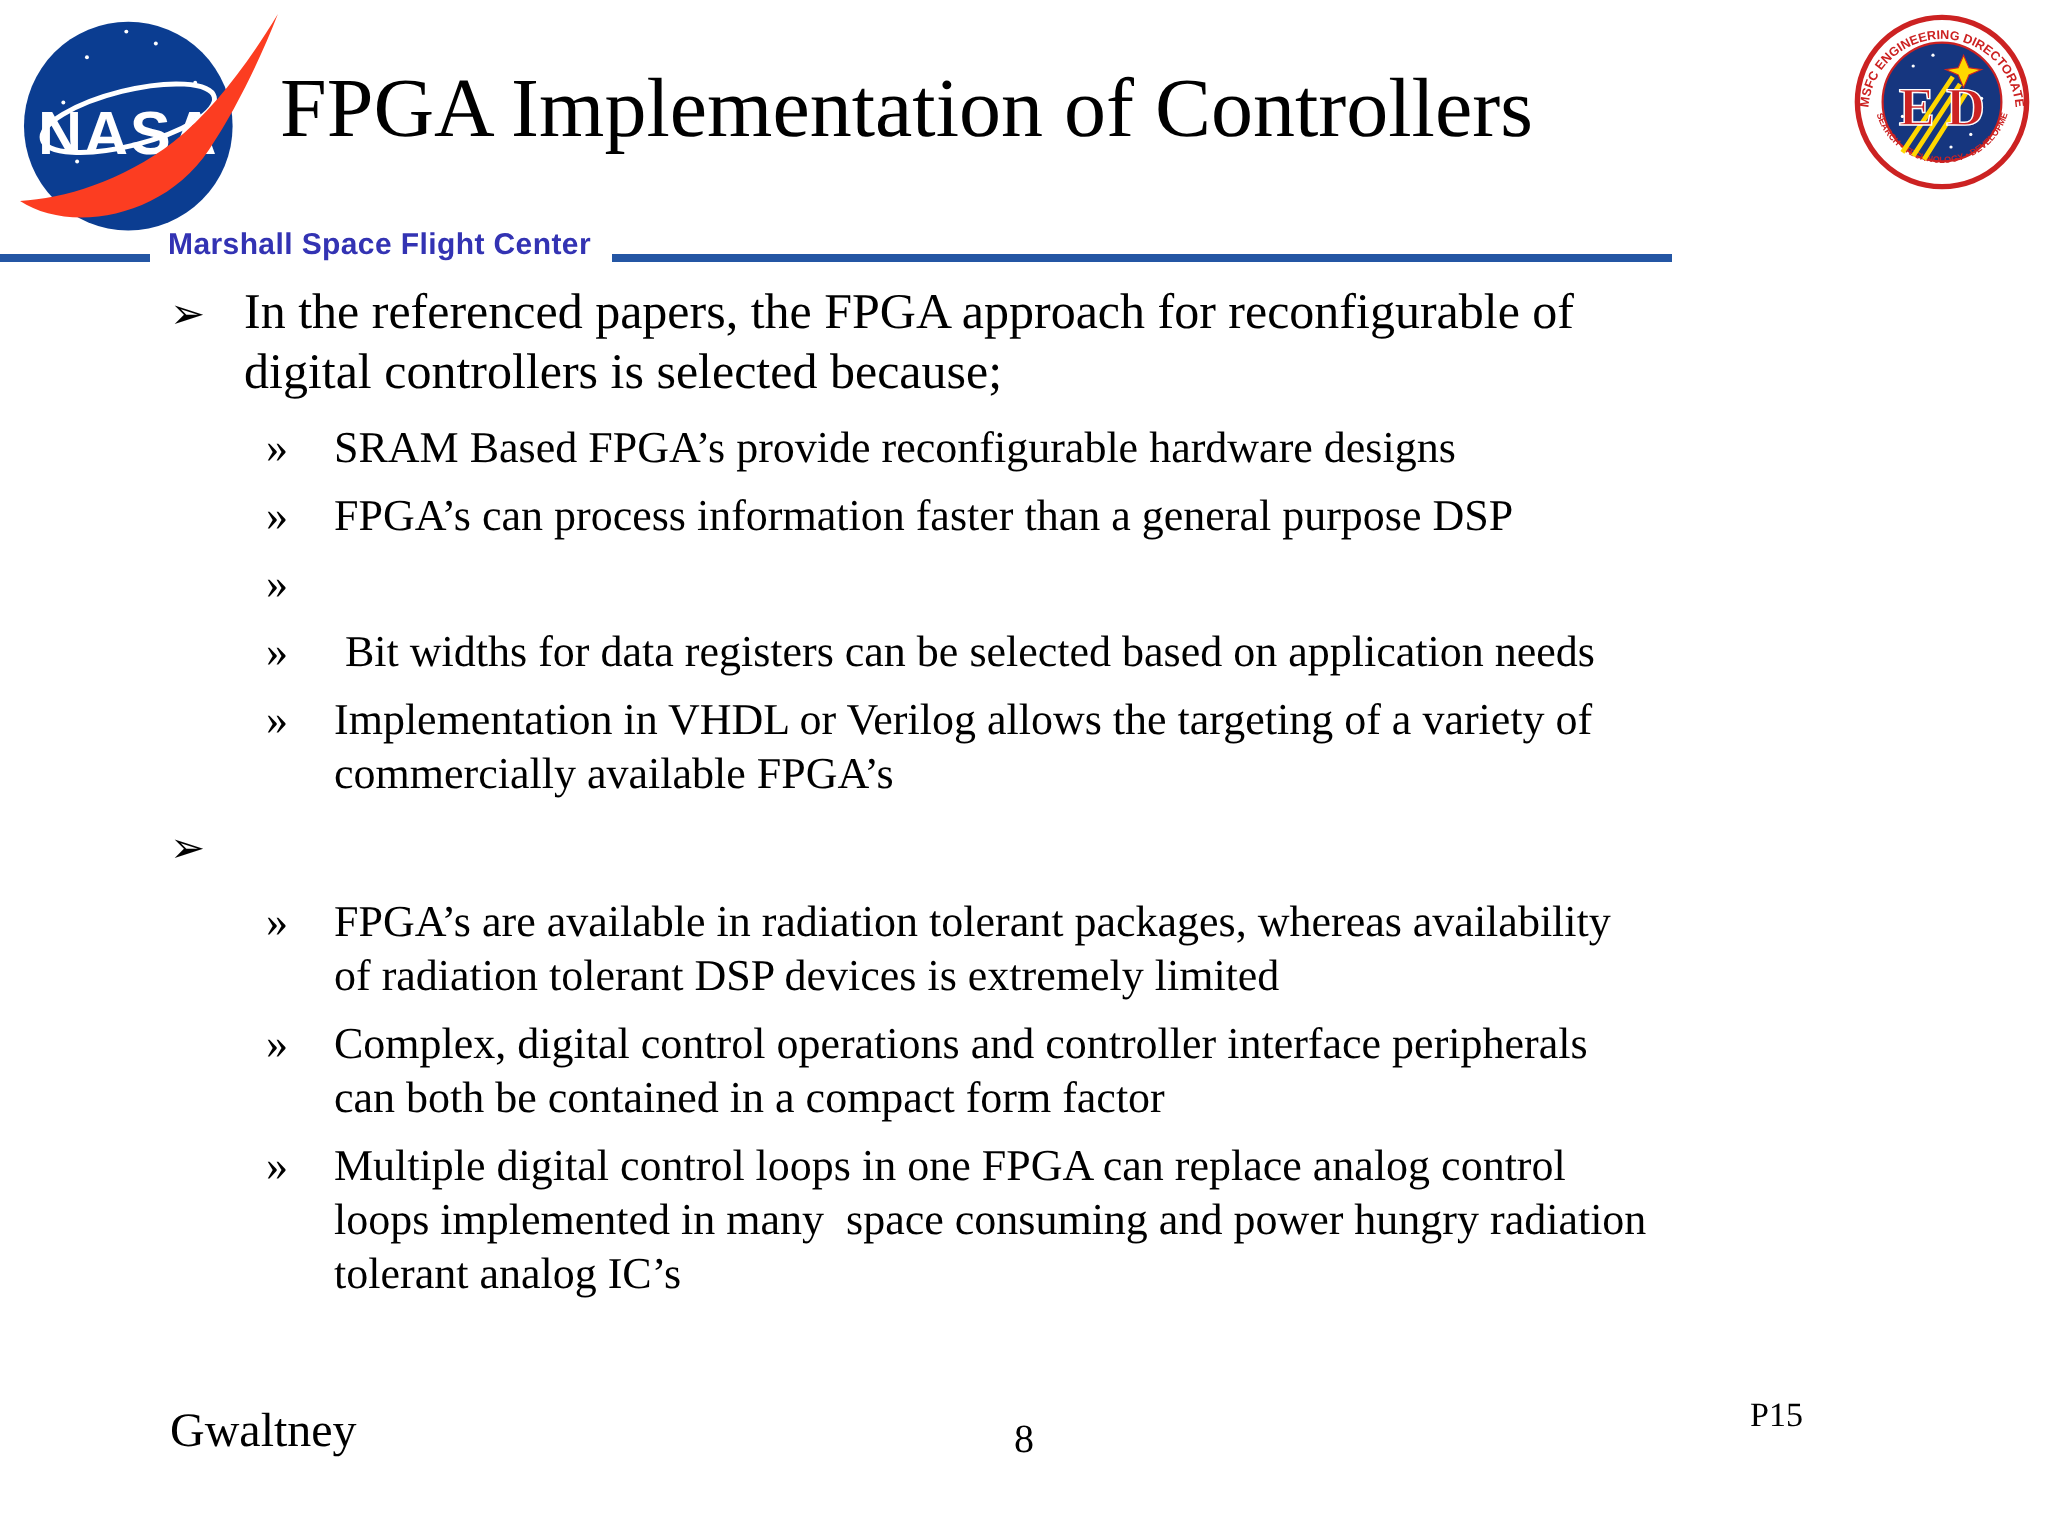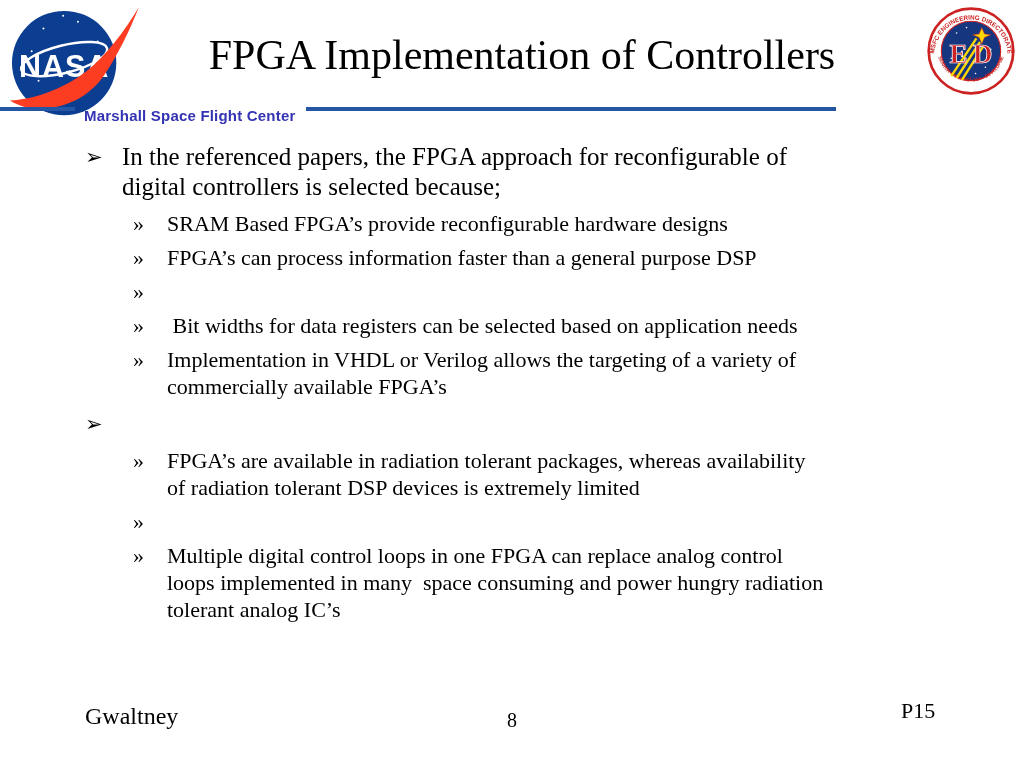--- a/index.html
+++ b/index.html
@@ -18,7 +18,7 @@
   
   .title{
     position:absolute; top:30px; left:140px; width:764px;
-    font-size:42px; line-height:50px; text-align:center; color:#000; font-weight:400;
+    font-size:42px; line-height:50px; color:#000; font-weight:400;
   }
   
   .rule-row{

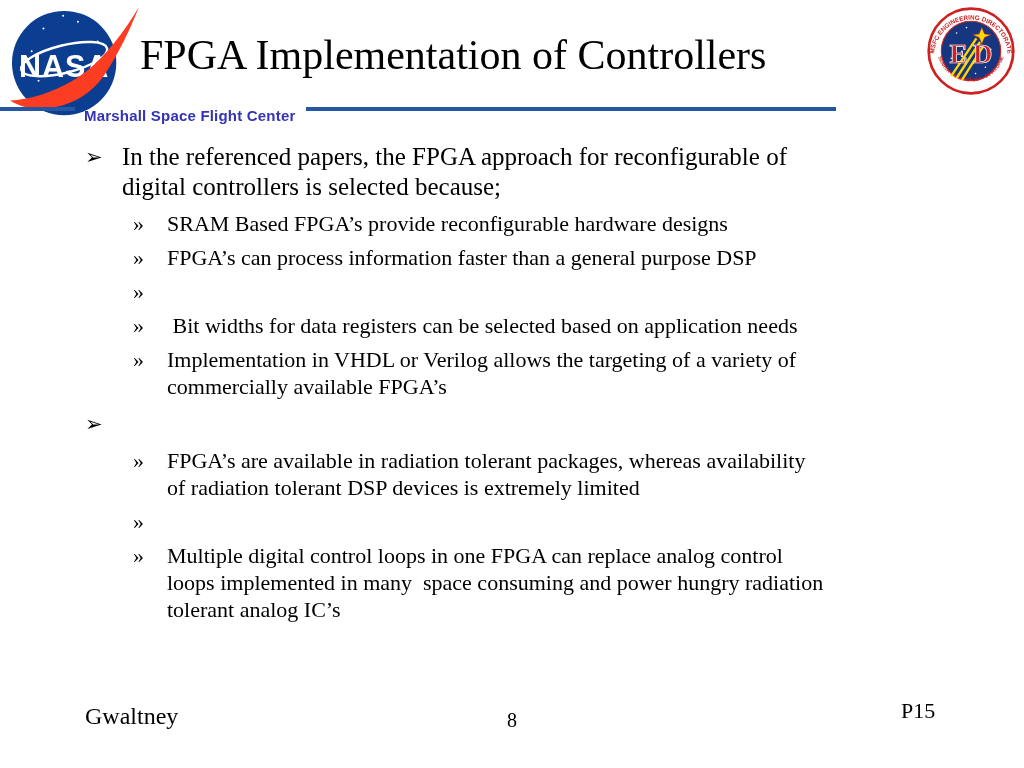--- a/index.html
+++ b/index.html
@@ -23,7 +23,7 @@
   
   .rule-row{
     position:absolute; top:107px; left:0; width:836px; height:24px;
-    display:flex; align-items:flex-start;
+    display:flex; align-items:flex-end;
   }
   .rule-seg{height:4px; background:var(--rule-blue);}
   .rule-left{width:75px; margin-right:9px;}

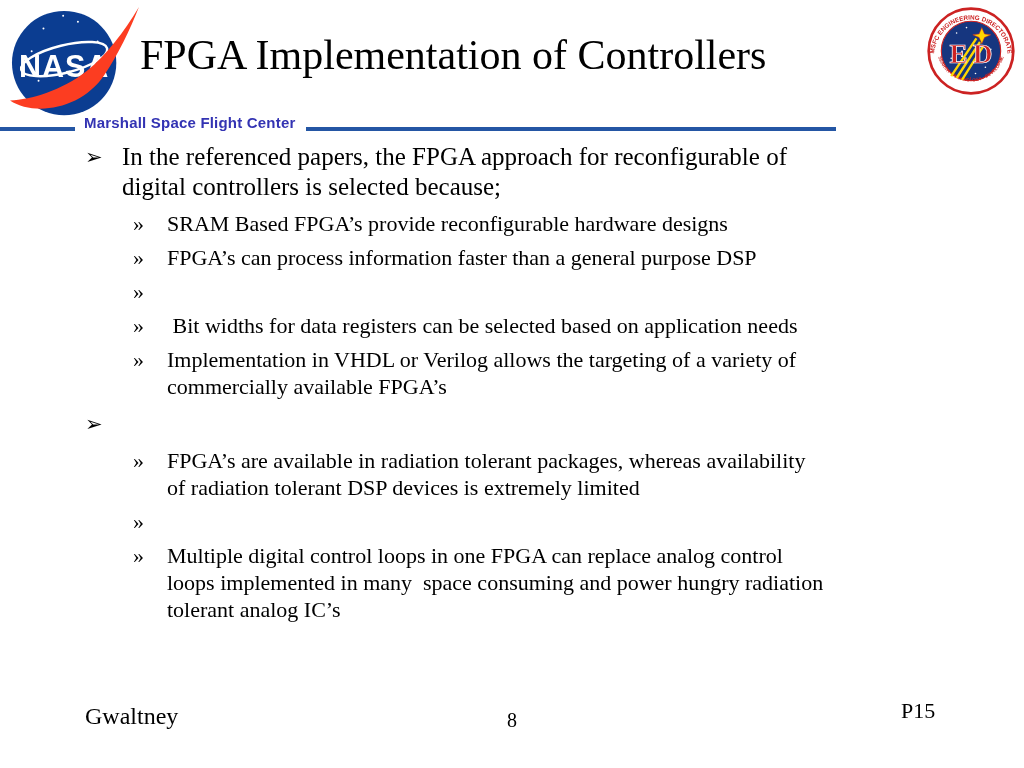--- a/index.html
+++ b/index.html
@@ -145,6 +145,8 @@
       </div>
       <div class="li l2">
         <span class="marker">»</span>
+        <span class="text">Complex, digital control operations and controller interface peripherals
+can both be contained in a compact form factor</span>
       </div>
       <div class="li l2">
         <span class="marker">»</span>

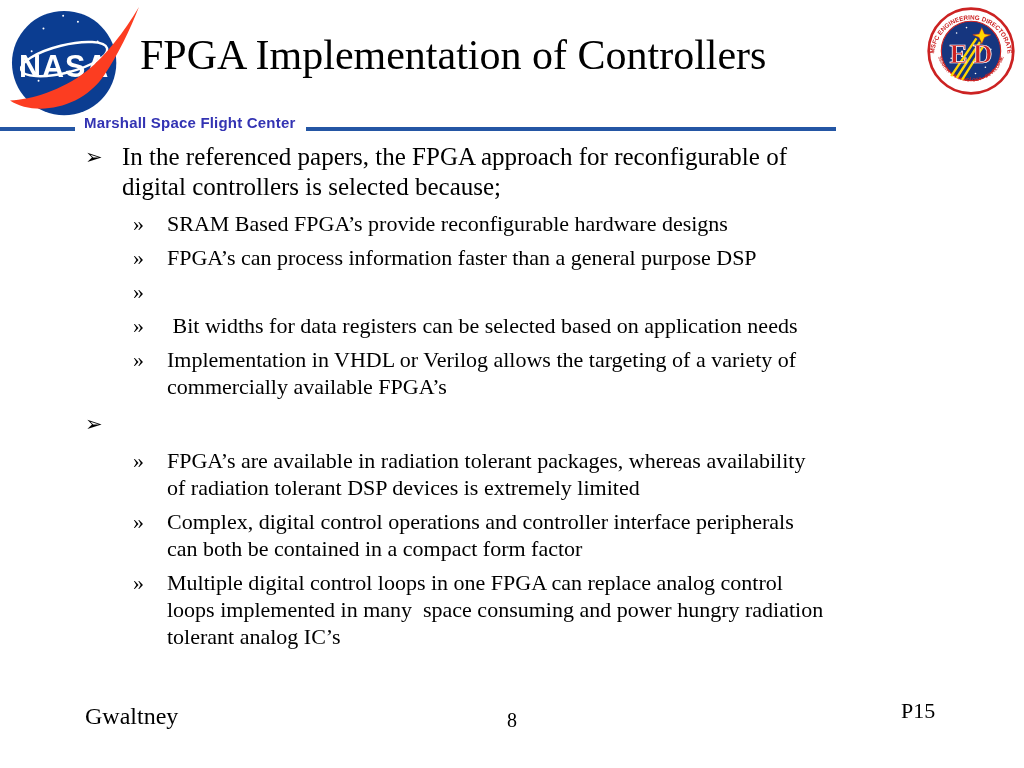--- a/index.html
+++ b/index.html
@@ -48,7 +48,7 @@
   
   .footer-left{position:absolute; left:85px; top:703px; font-size:24px;}
   .footer-center{position:absolute; left:0; top:709px; width:1024px; text-align:center; font-size:20px;}
-  .footer-right{position:absolute; left:901px; top:698px; font-size:22px;}
+  .footer-right{position:absolute; left:875px; top:698px; font-size:17px;}
 </style>
 </head>
 <body>

